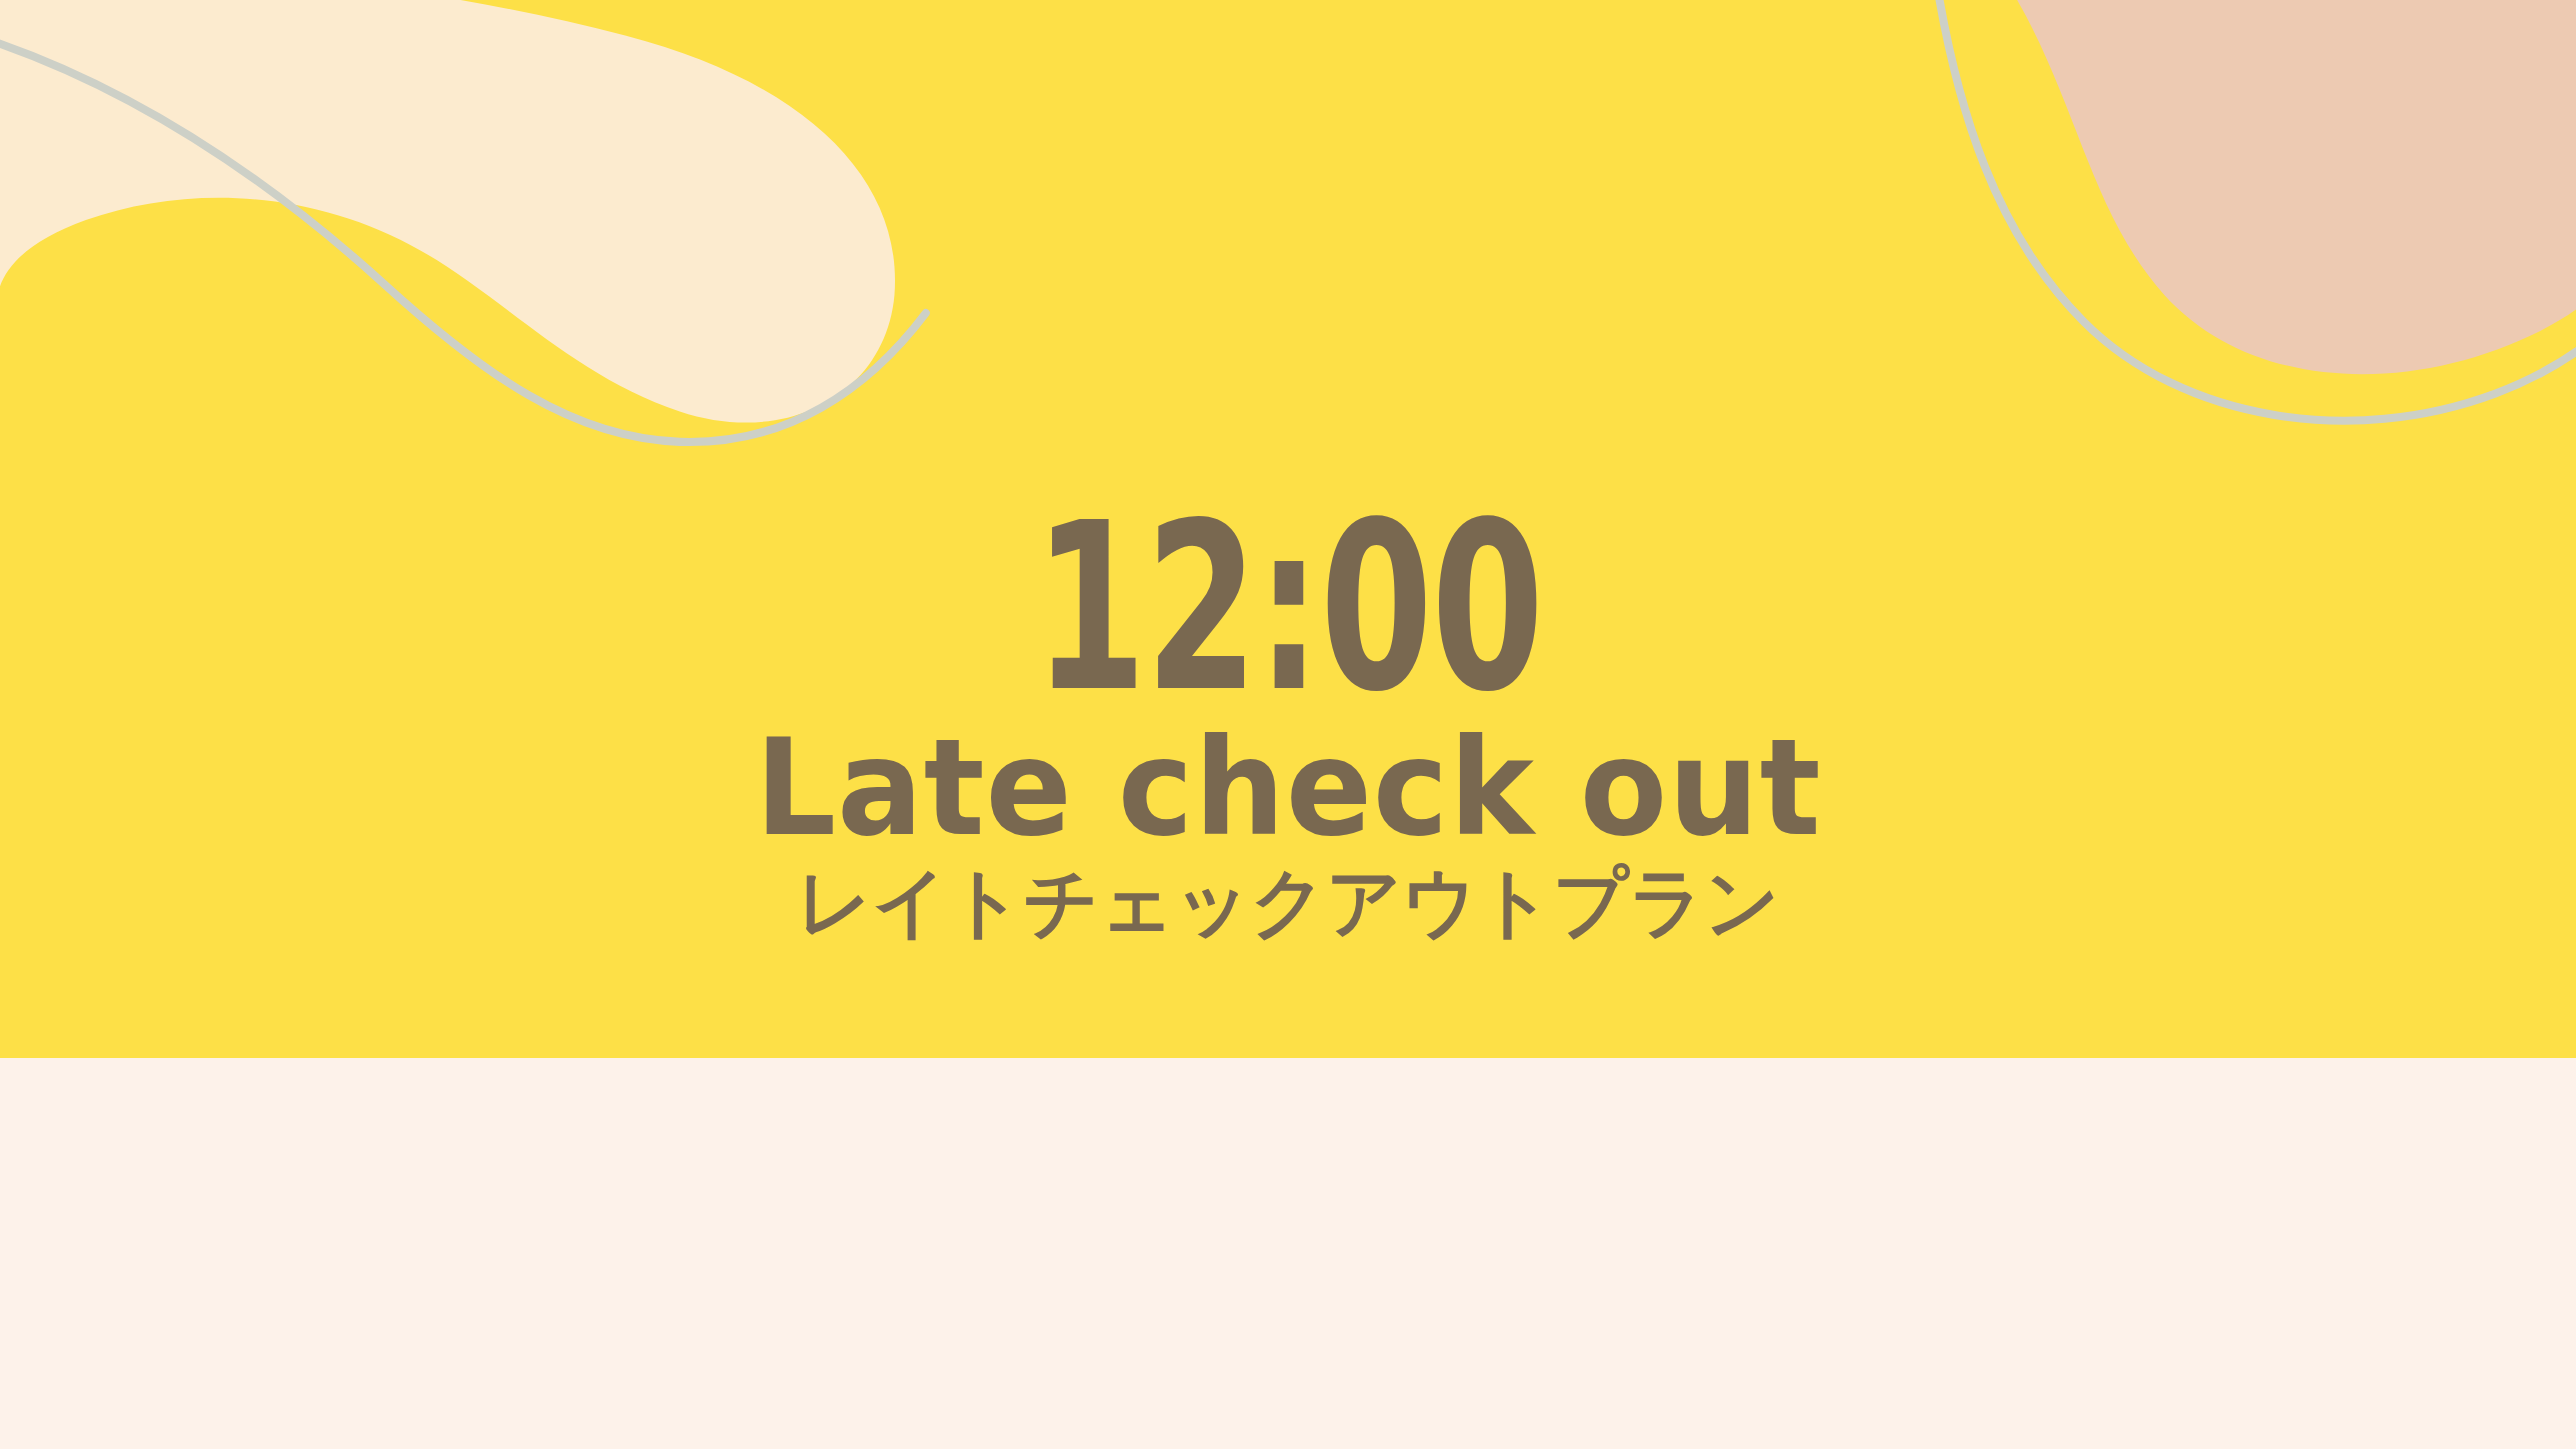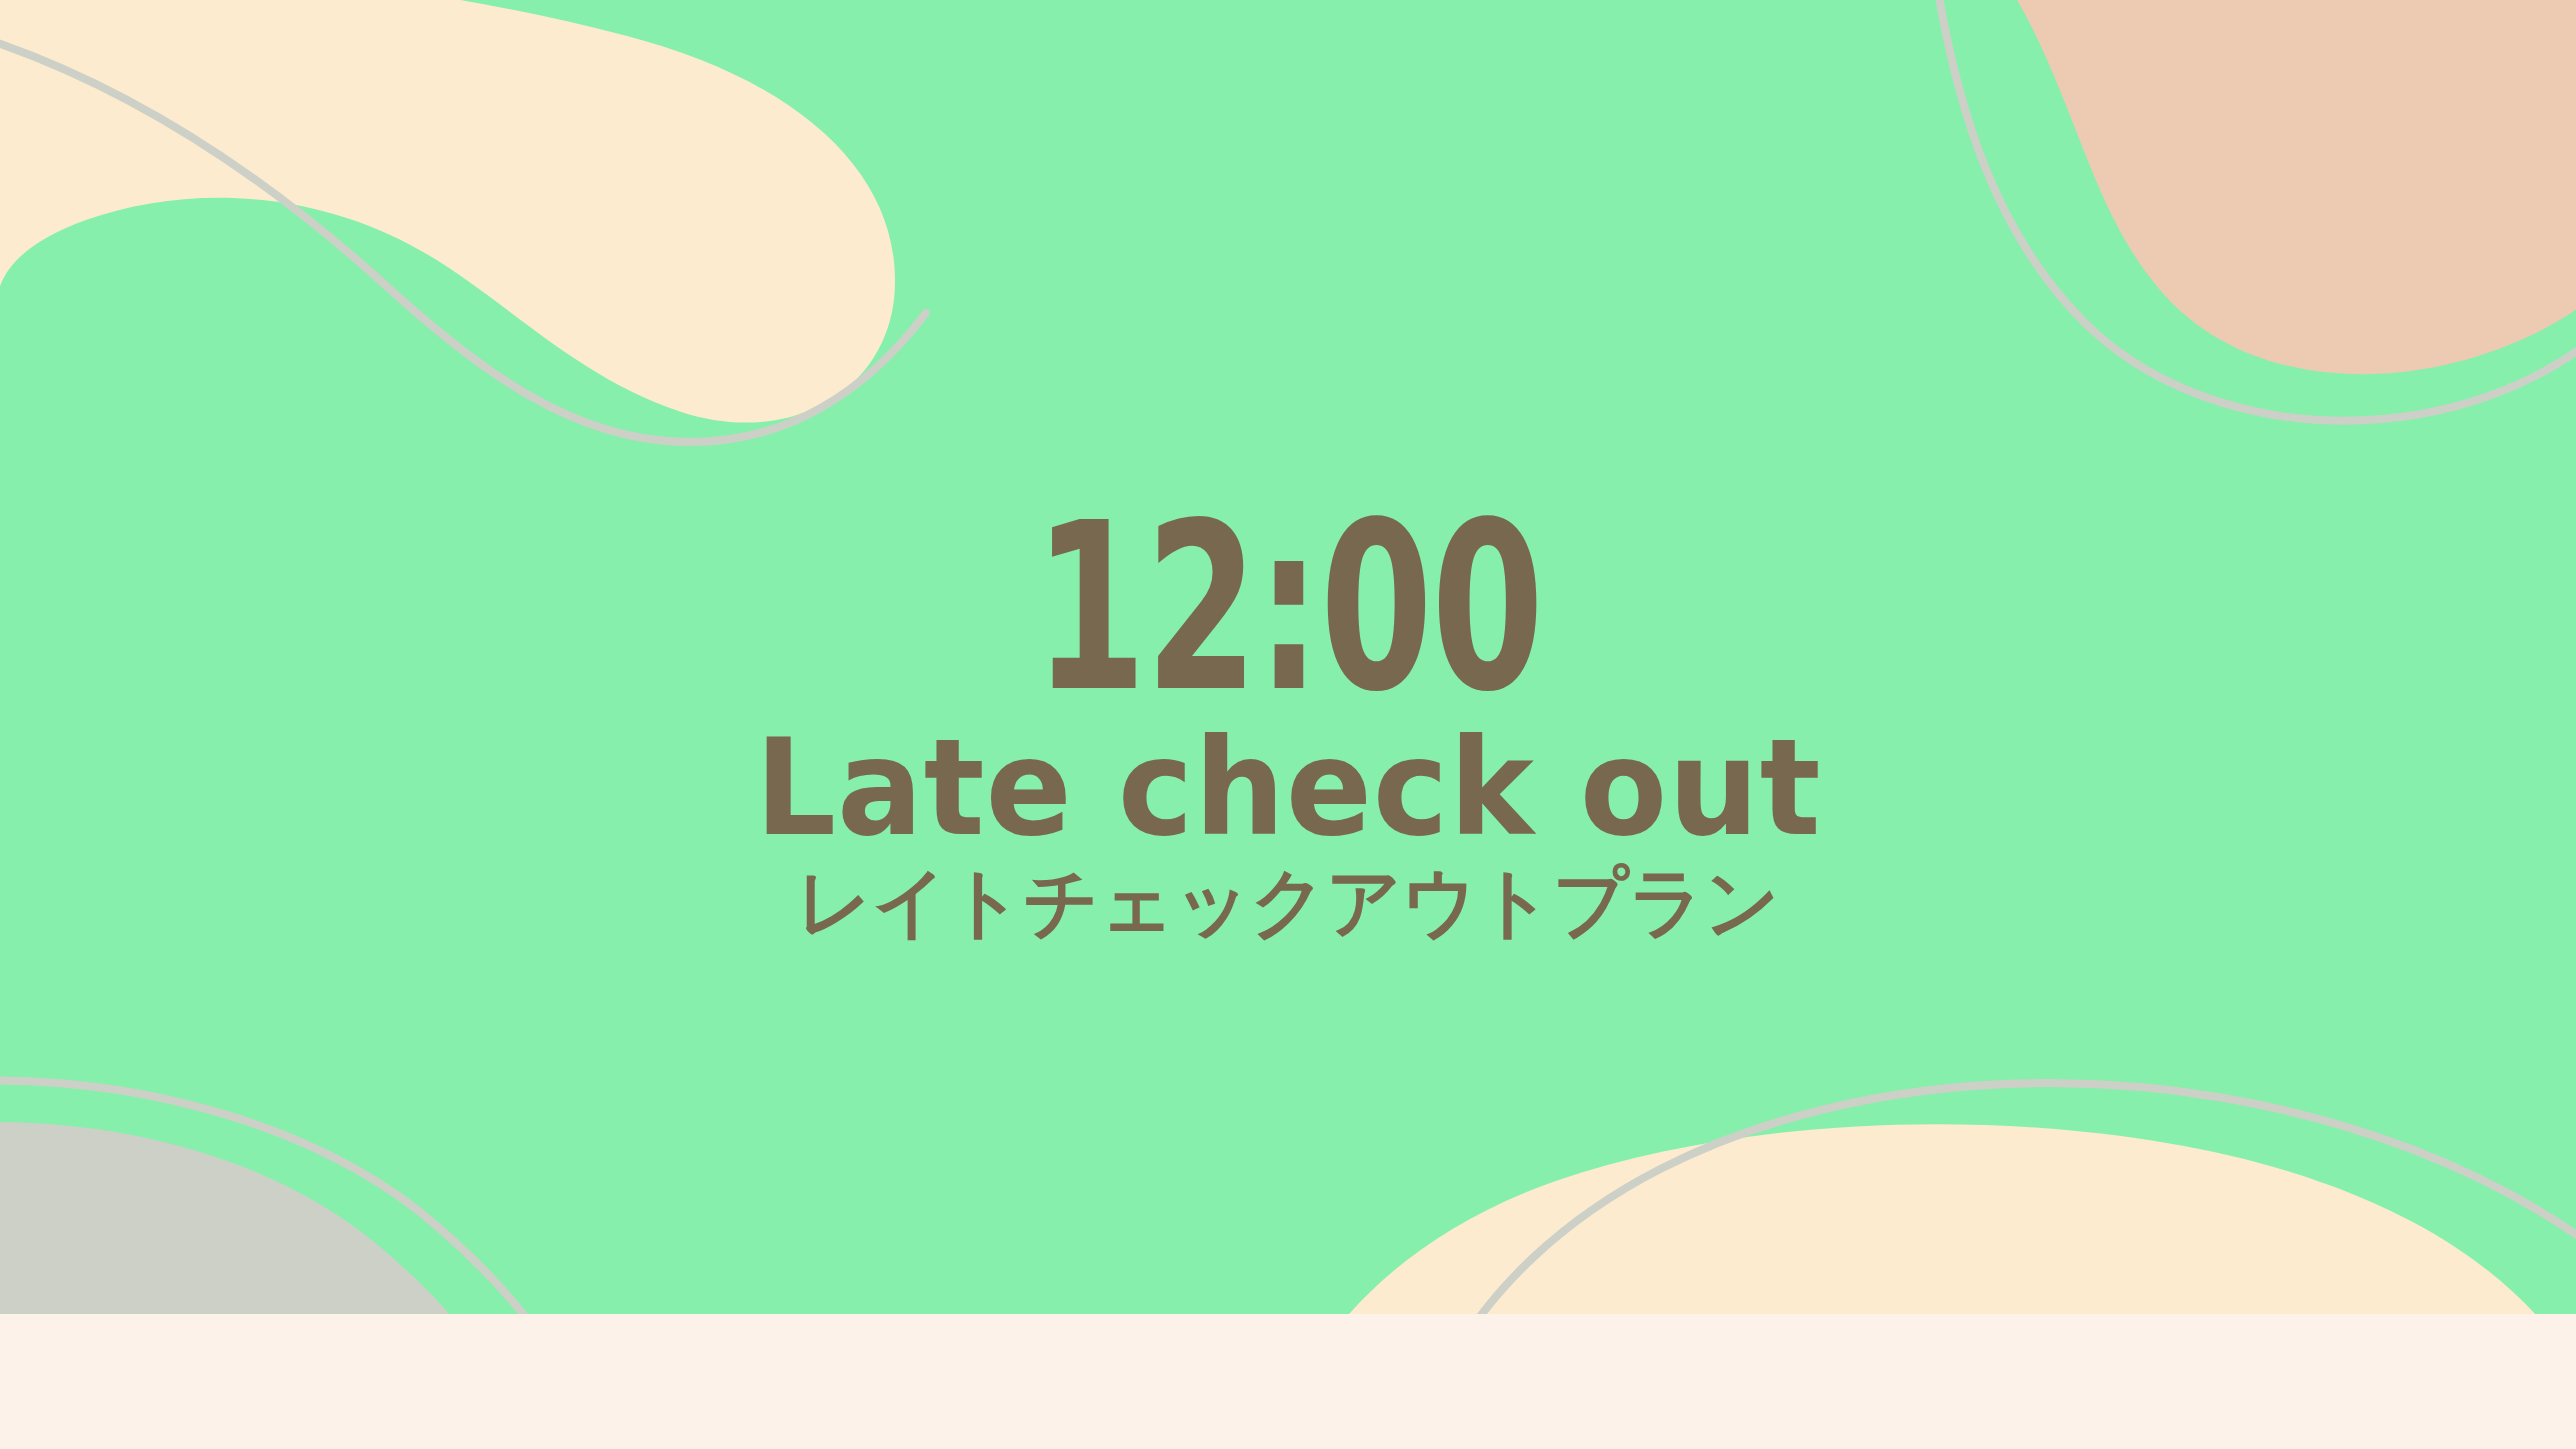--- a/index.html
+++ b/index.html
@@ -18,8 +18,8 @@
   #poster {
     position: relative;
     width: 2576px;
-    height: 1314px;
-    background: #86efac;
+    height: 1058px;
+    background: #fde047;
     overflow: hidden;
   }
 

